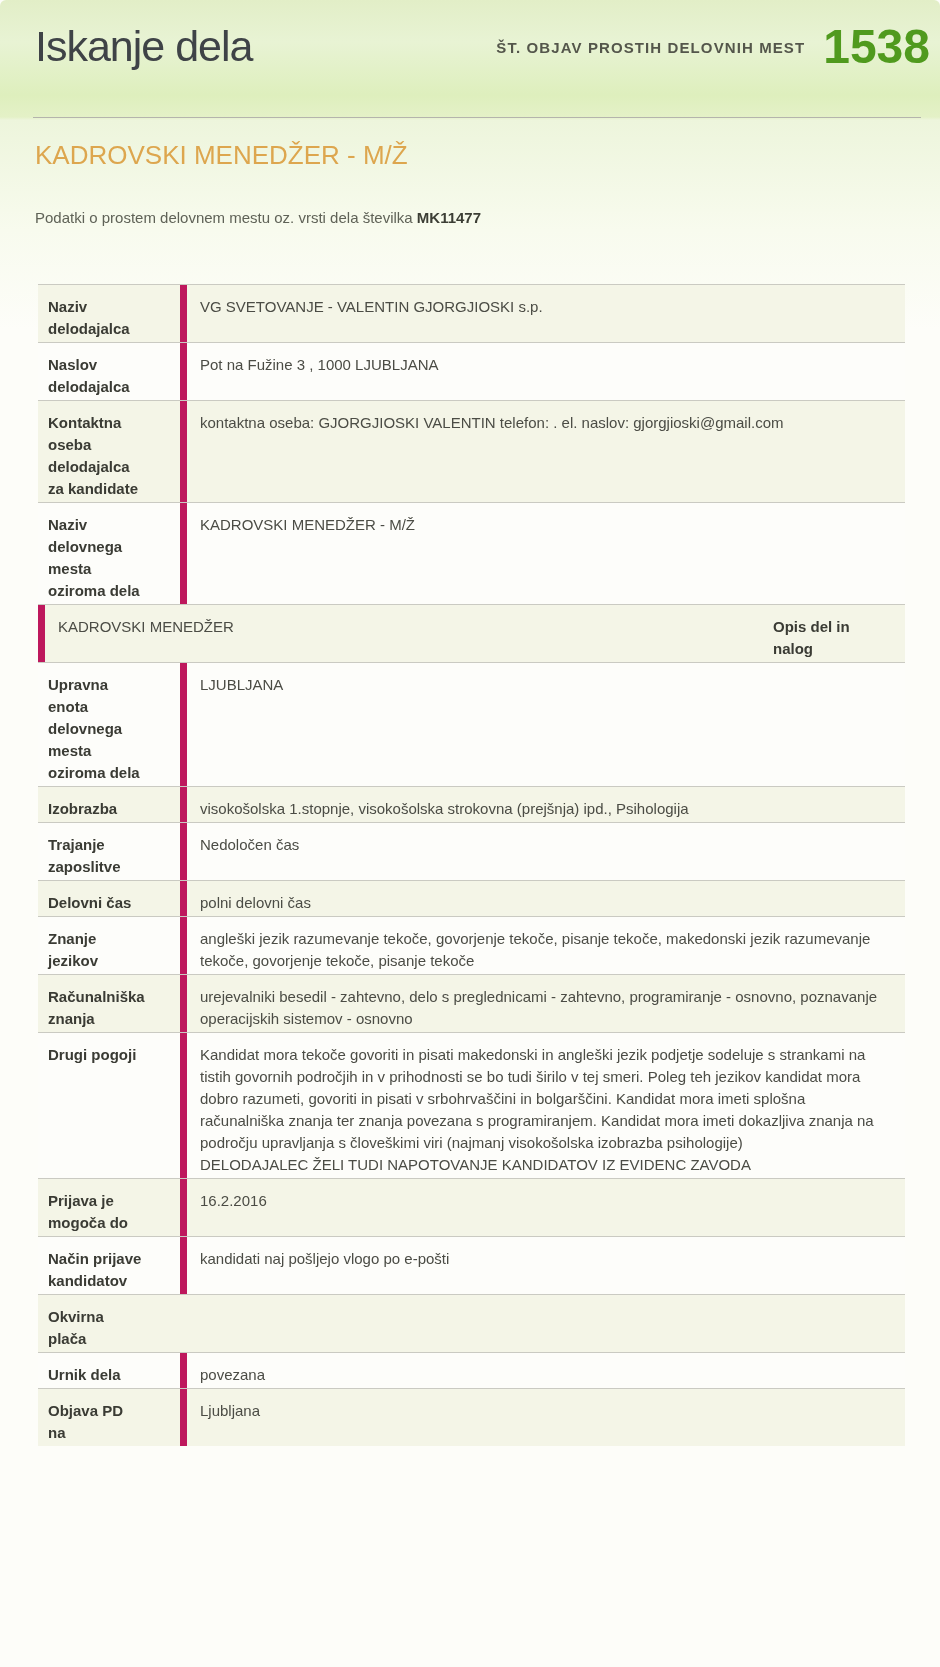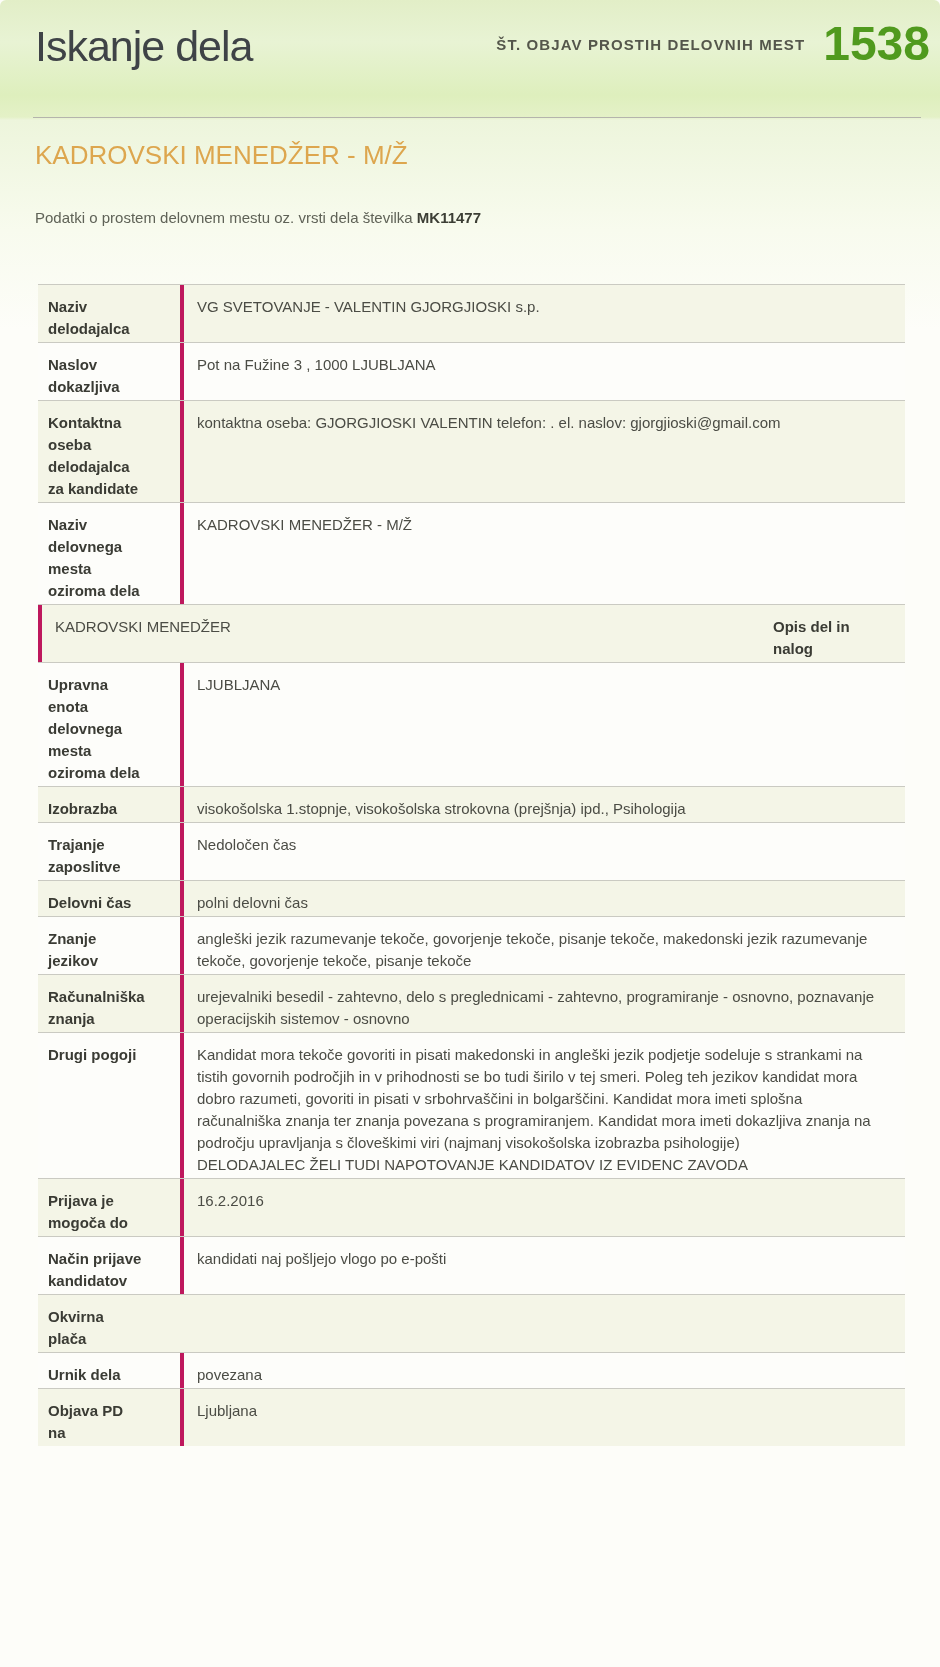--- a/index.html
+++ b/index.html
@@ -43,7 +43,7 @@
     align-items: flex-end;
     gap: 18px;
   }
-  .counter-text { display: flex; flex-direction: row; gap: 24px; padding-bottom: 10px; }
+  .counter-text { display: flex; flex-direction: column; gap: 9px; padding-bottom: 10px; align-items: center; }
   .counter-strip {
     display: block;
     height: 6px;

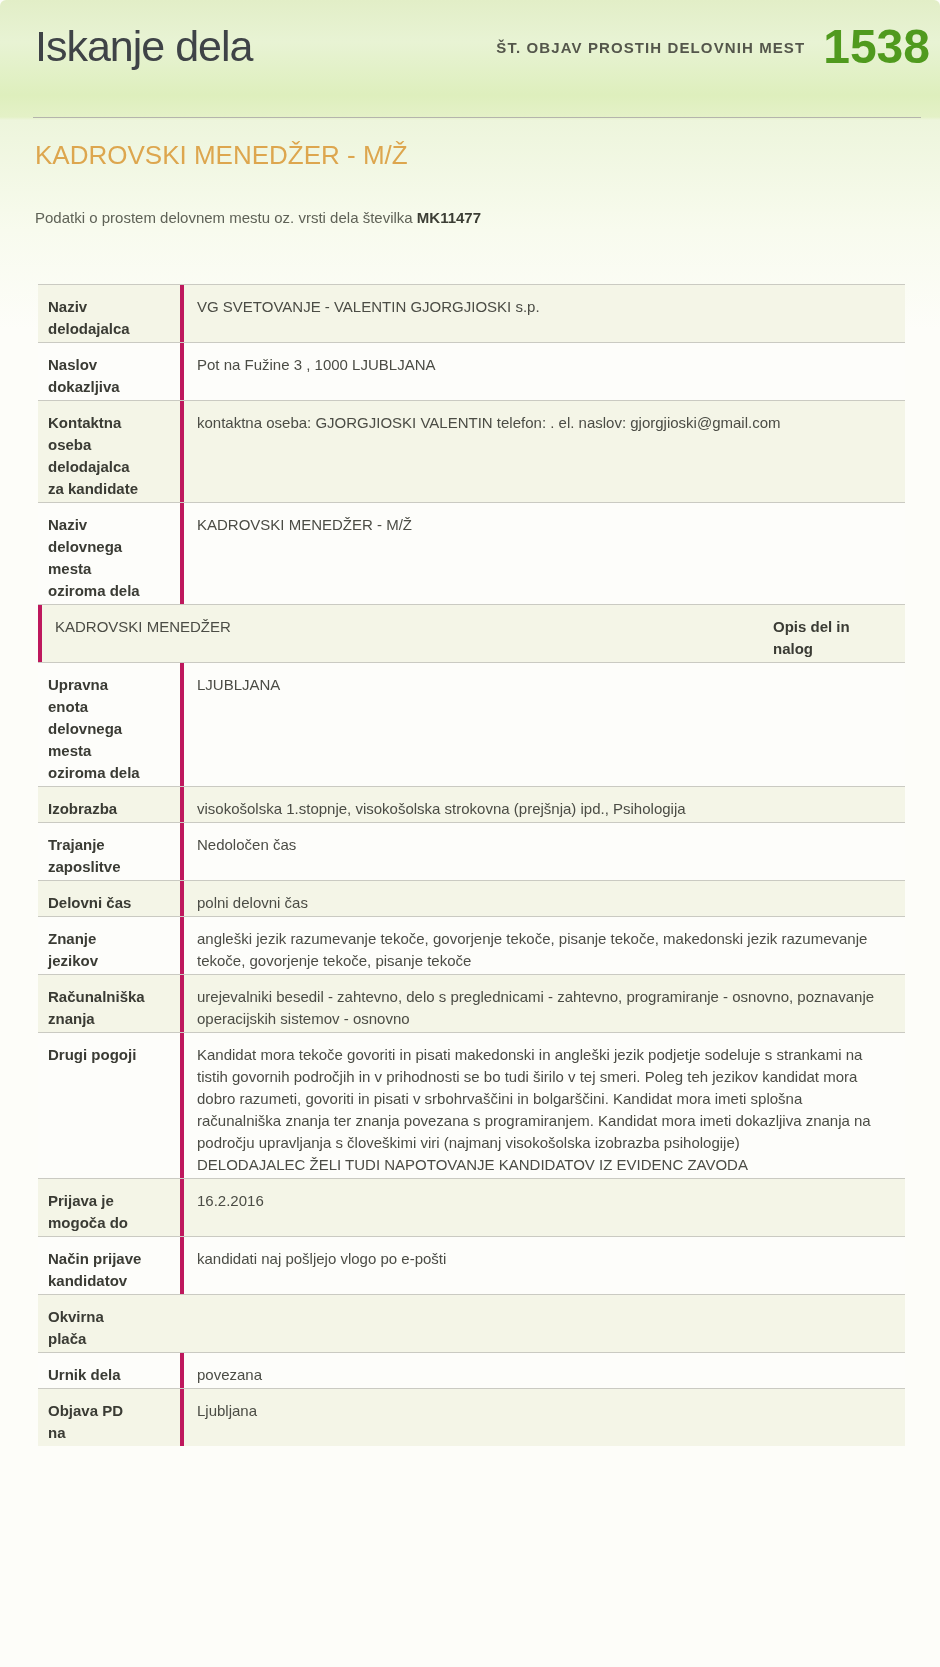--- a/index.html
+++ b/index.html
@@ -113,7 +113,7 @@
   }
   .cell.value {
     flex: 1;
-    border-left: 4px solid #be185d;
+    border-left: 7px solid #be185d;
     padding-left: 13px;
     padding-right: 20px;
     color: #4b4c45;

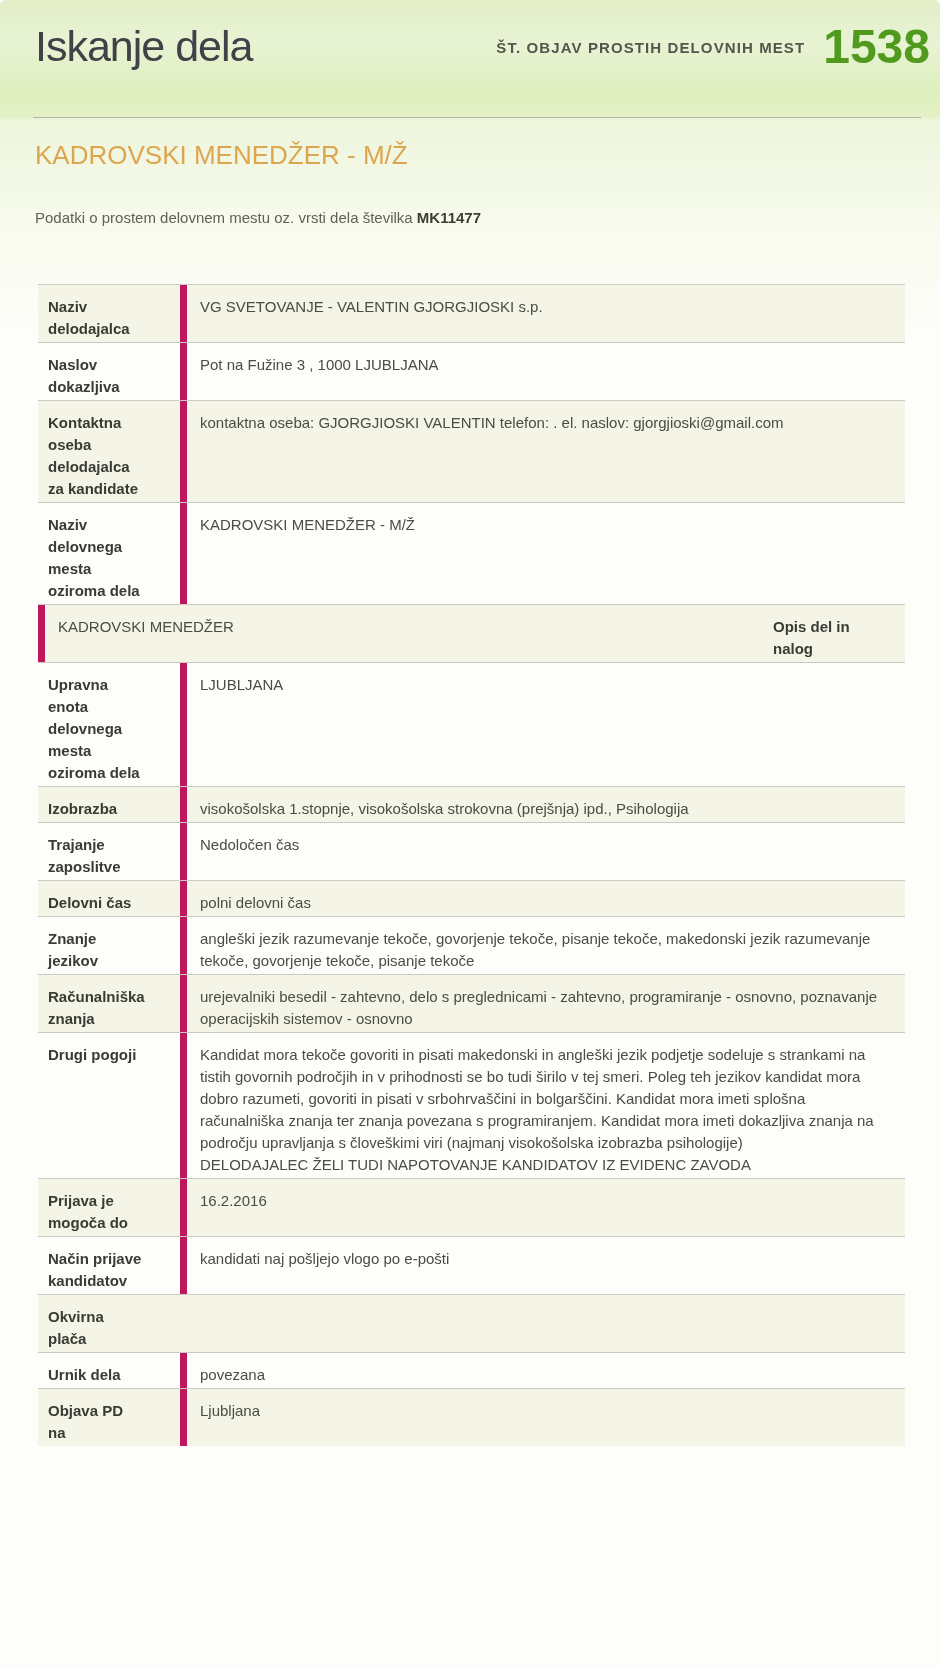--- a/index.html
+++ b/index.html
@@ -152,7 +152,7 @@
 
   <div class="row">
     <div class="cell label">Naslov
-dokazljiva</div>
+delodajalca</div>
     <div class="cell value">Pot na Fužine 3 , 1000 LJUBLJANA</div>
   </div>
 

